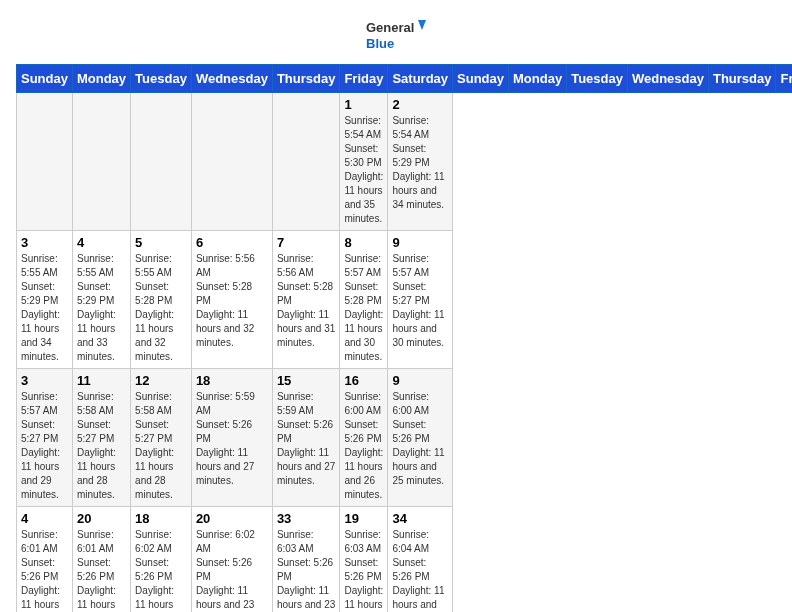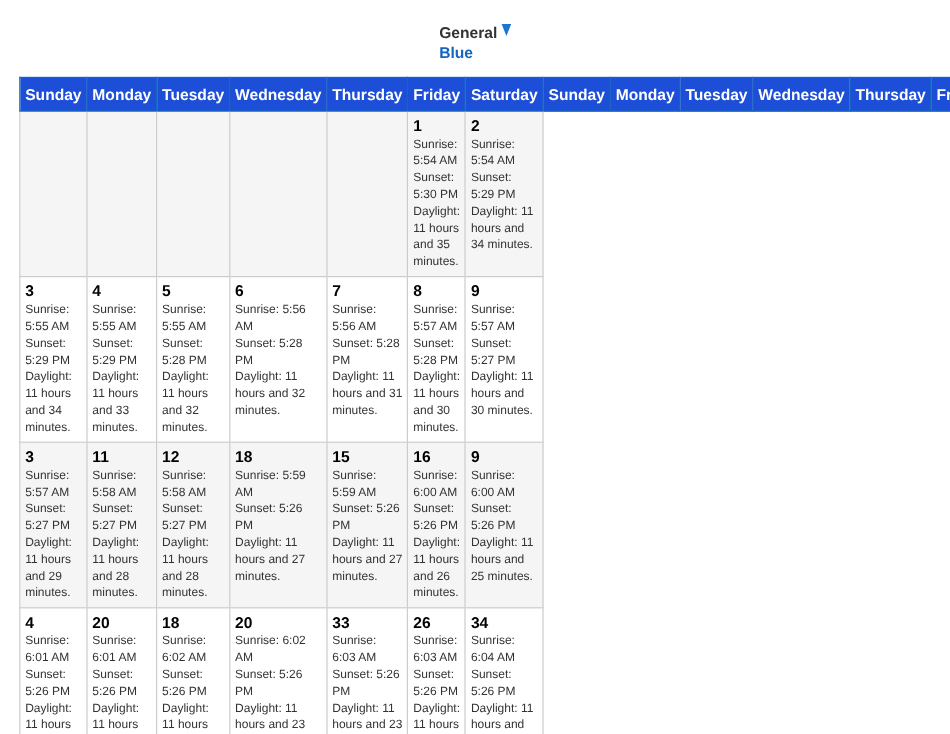--- a/index.html
+++ b/index.html
@@ -210,7 +210,7 @@
           <div class="day-info">Sunrise: 6:03 AM<br>Sunset: 5:26 PM<br>Daylight: 11 hours and 23 minutes.</div>
         </td>
         <td>
-          <span class="day-num">26</span>
+          <span class="day-num">19</span>
           <div class="day-info">Sunrise: 6:03 AM<br>Sunset: 5:26 PM<br>Daylight: 11 hours and 22 minutes.</div>
         </td>
         <td>

